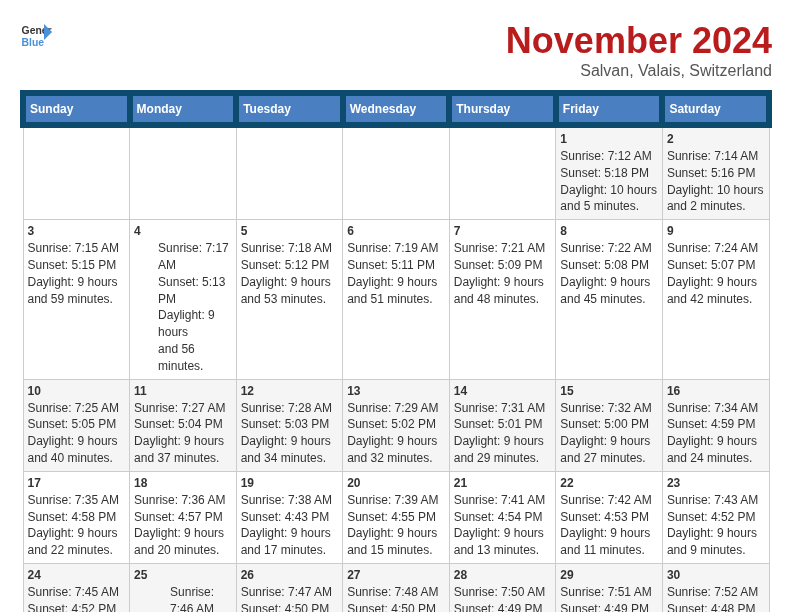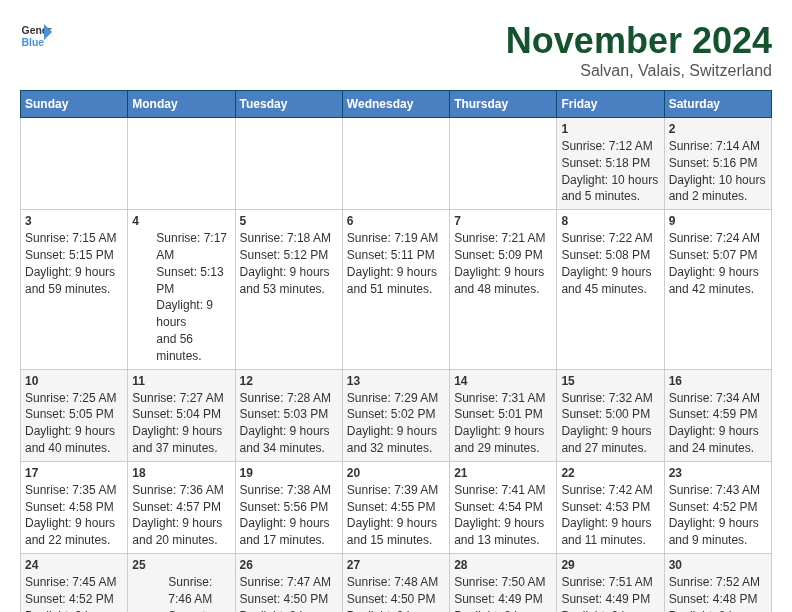--- a/index.html
+++ b/index.html
@@ -31,7 +31,7 @@
     .month-title {
       font-size: 36px;
       font-weight: bold;
-      color: #14532d;
+      color: #b91c1c;
     }
     .location-title {
       font-size: 16px;

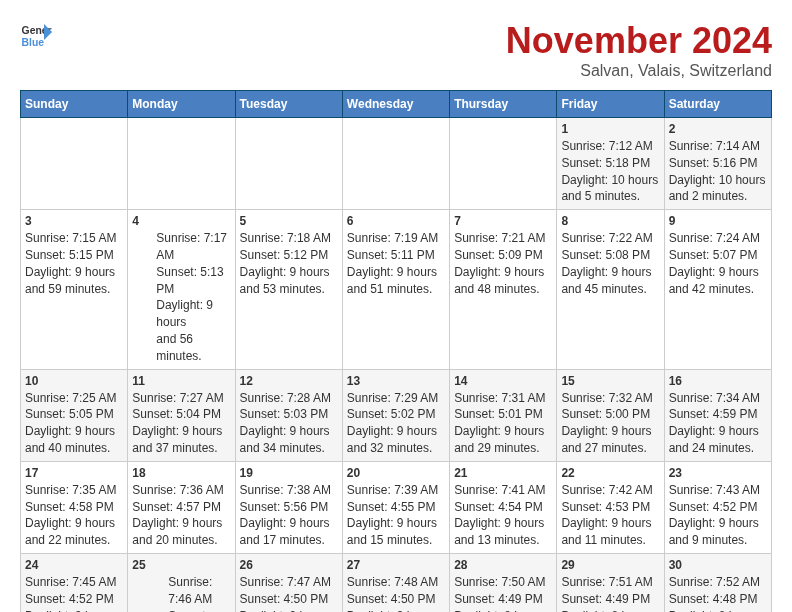--- a/index.html
+++ b/index.html
@@ -49,7 +49,7 @@
       font-weight: bold;
       padding: 6px 4px;
       text-align: left;
-      border: 1px solid #0c4a6e;
+      border: 6px solid #0c4a6e;
     }
     tbody td {
       border: 1px solid #ccc;

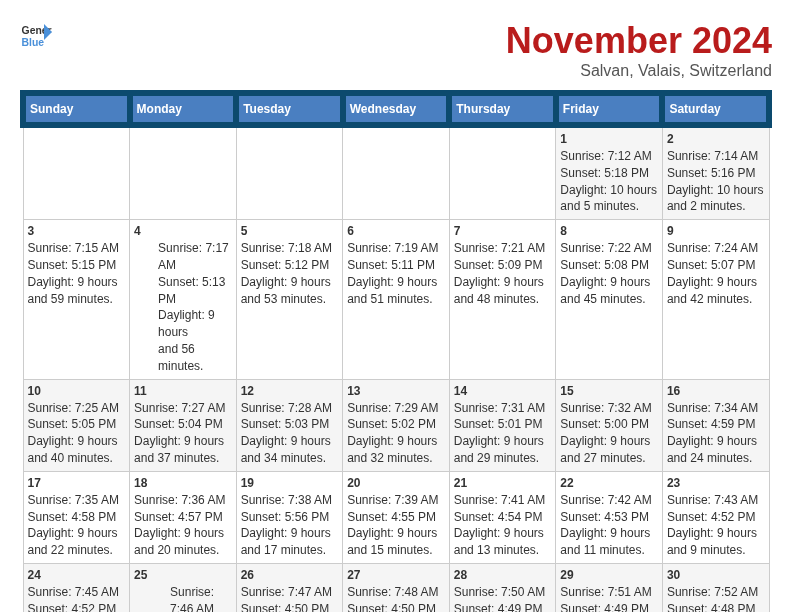--- a/index.html
+++ b/index.html
@@ -249,7 +249,7 @@
         <td>
           <span class="day-num">19</span>
           <div class="day-info" style="white-space: pre-line;">Sunrise: 7:38 AM
-Sunset: 5:56 PM
+Sunset: 4:43 PM
 Daylight: 9 hours
 and 17 minutes.</div>
         </td>

